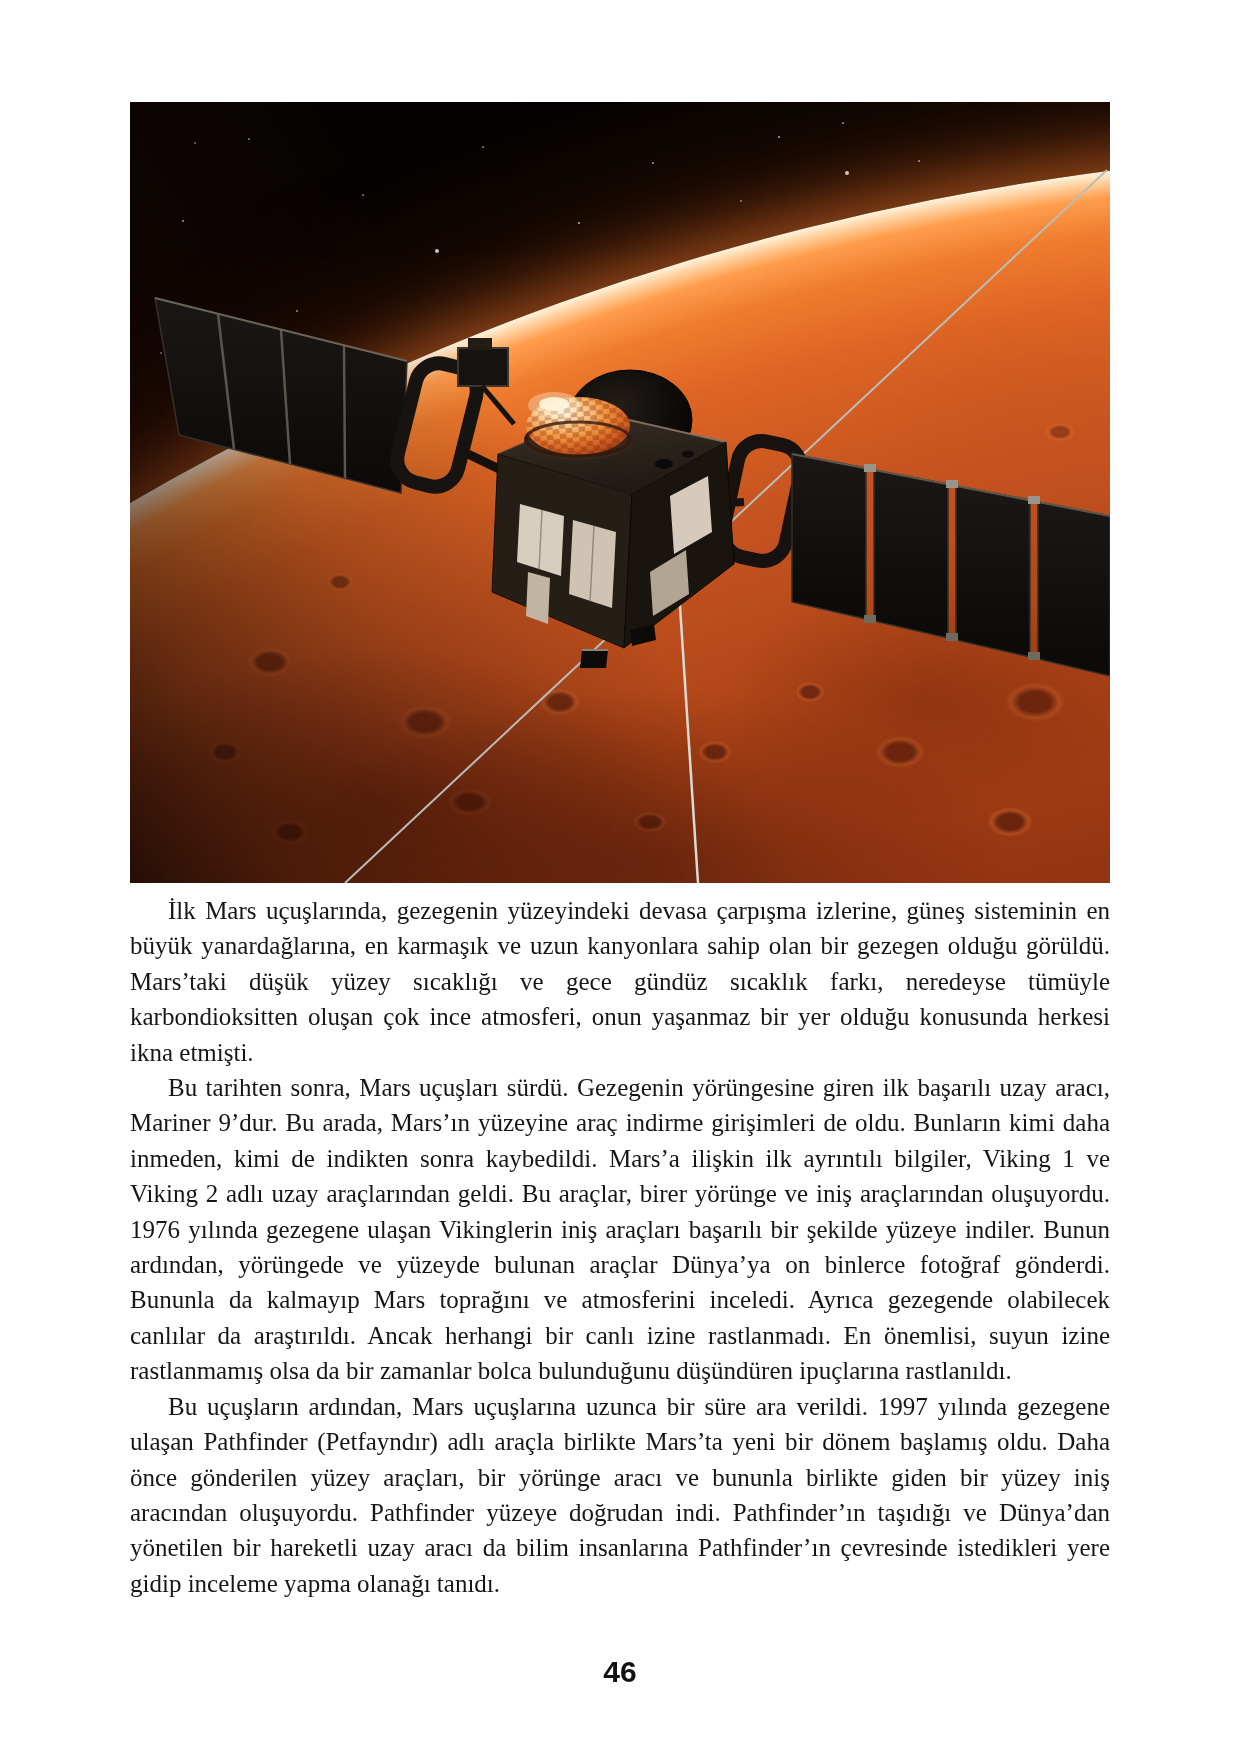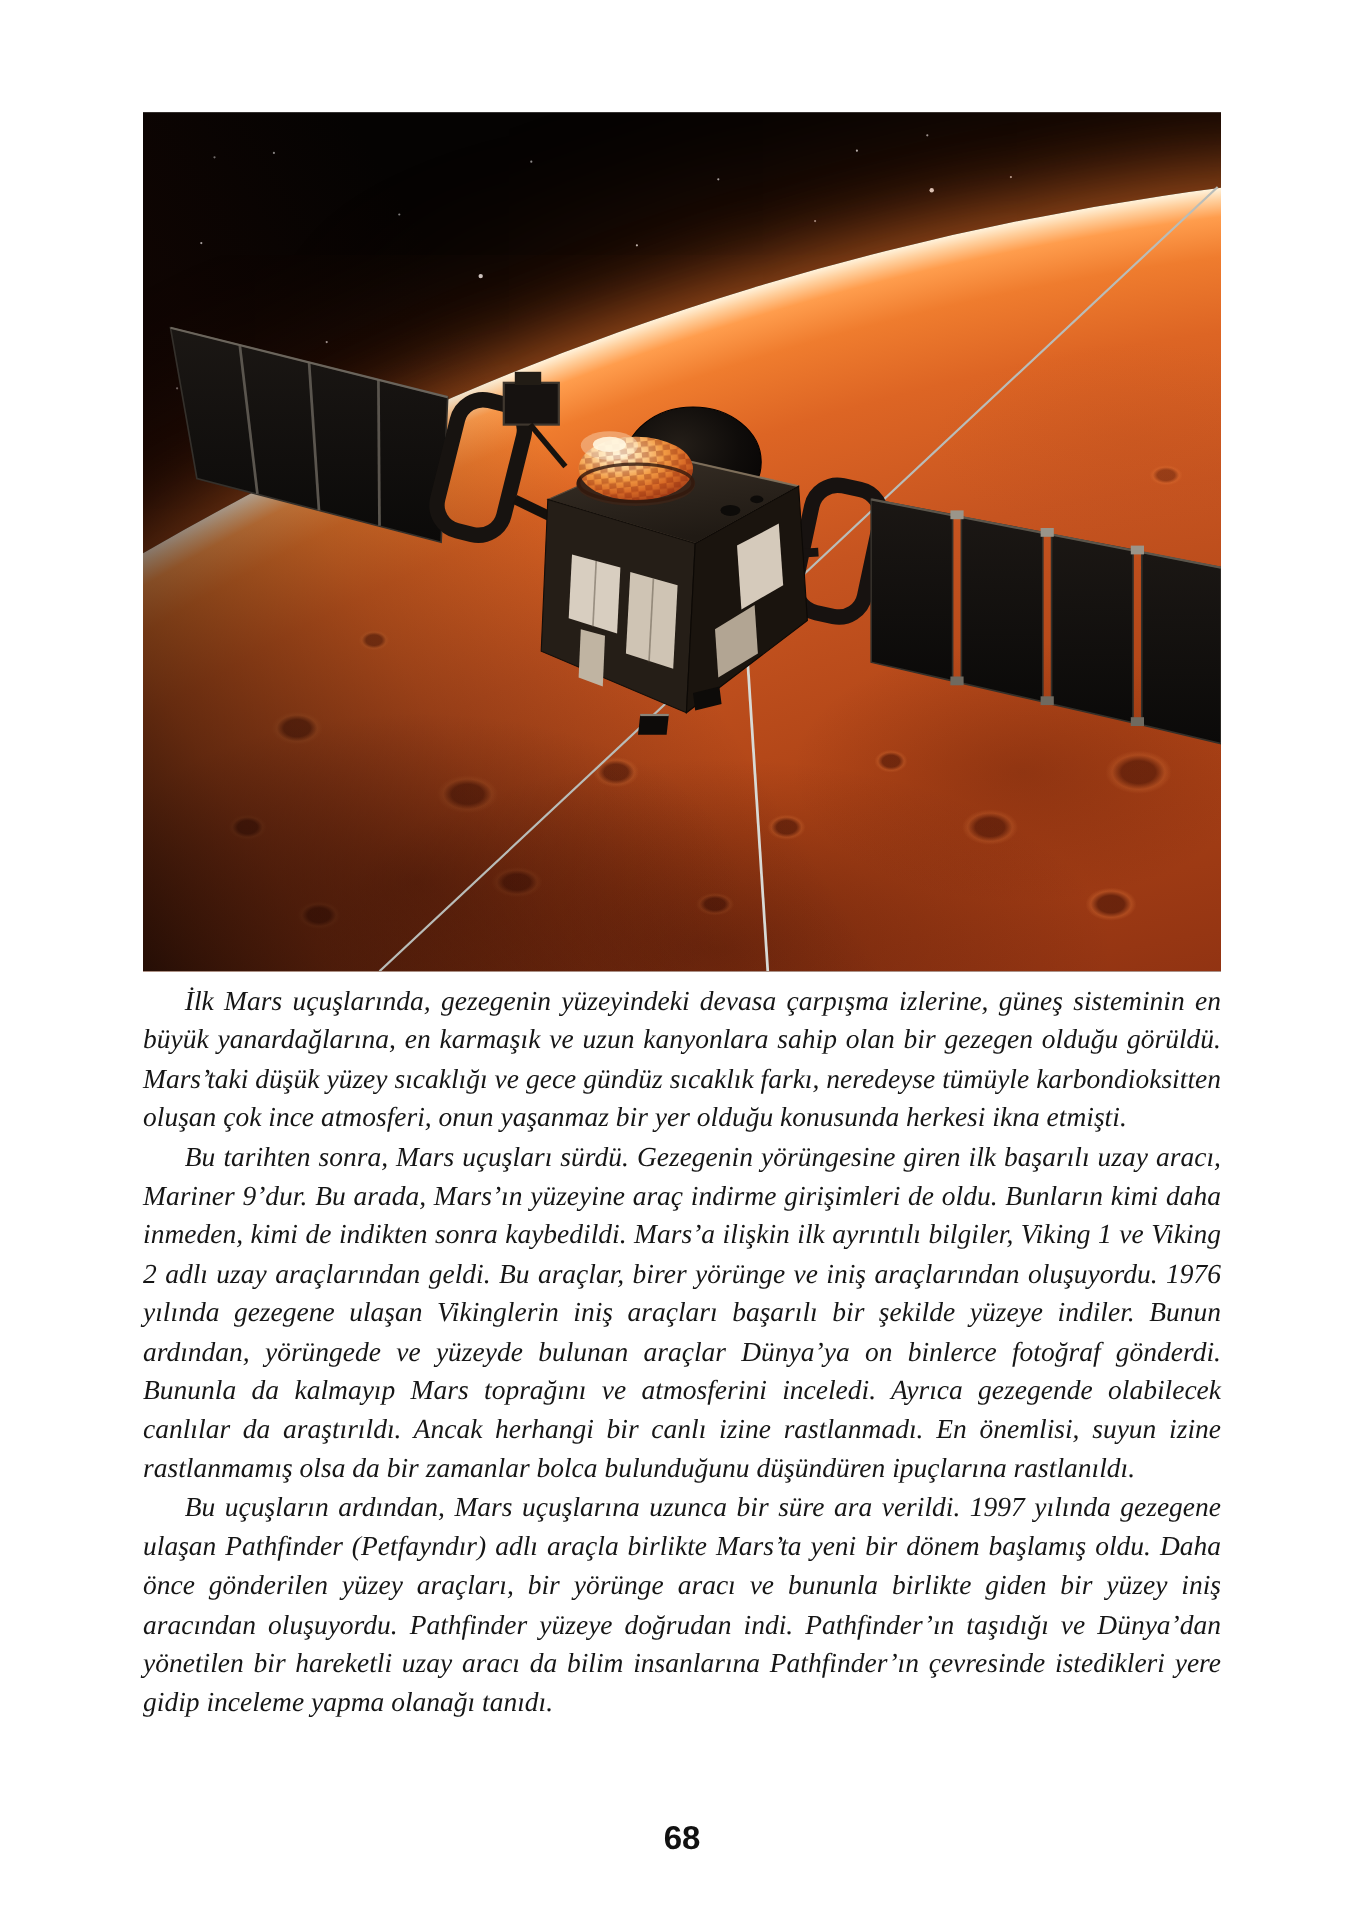--- a/index.html
+++ b/index.html
@@ -59,7 +59,7 @@
   
   .bodytext{position:absolute;left:130px;top:893px;width:980px;font-size:25px;line-height:35.4px;
             color:#161616;}
-  .bodytext p{margin:0;text-align:justify;text-indent:38px;hyphens:none;font-style:italic;}
+  .bodytext p{margin:0;text-align:justify;text-indent:38px;hyphens:none;}
   .pagenum{position:absolute;left:0;top:1655px;width:100%;text-align:center;
            font-family:"Liberation Sans", sans-serif;font-weight:bold;font-size:30px;color:#111;}
 </style>

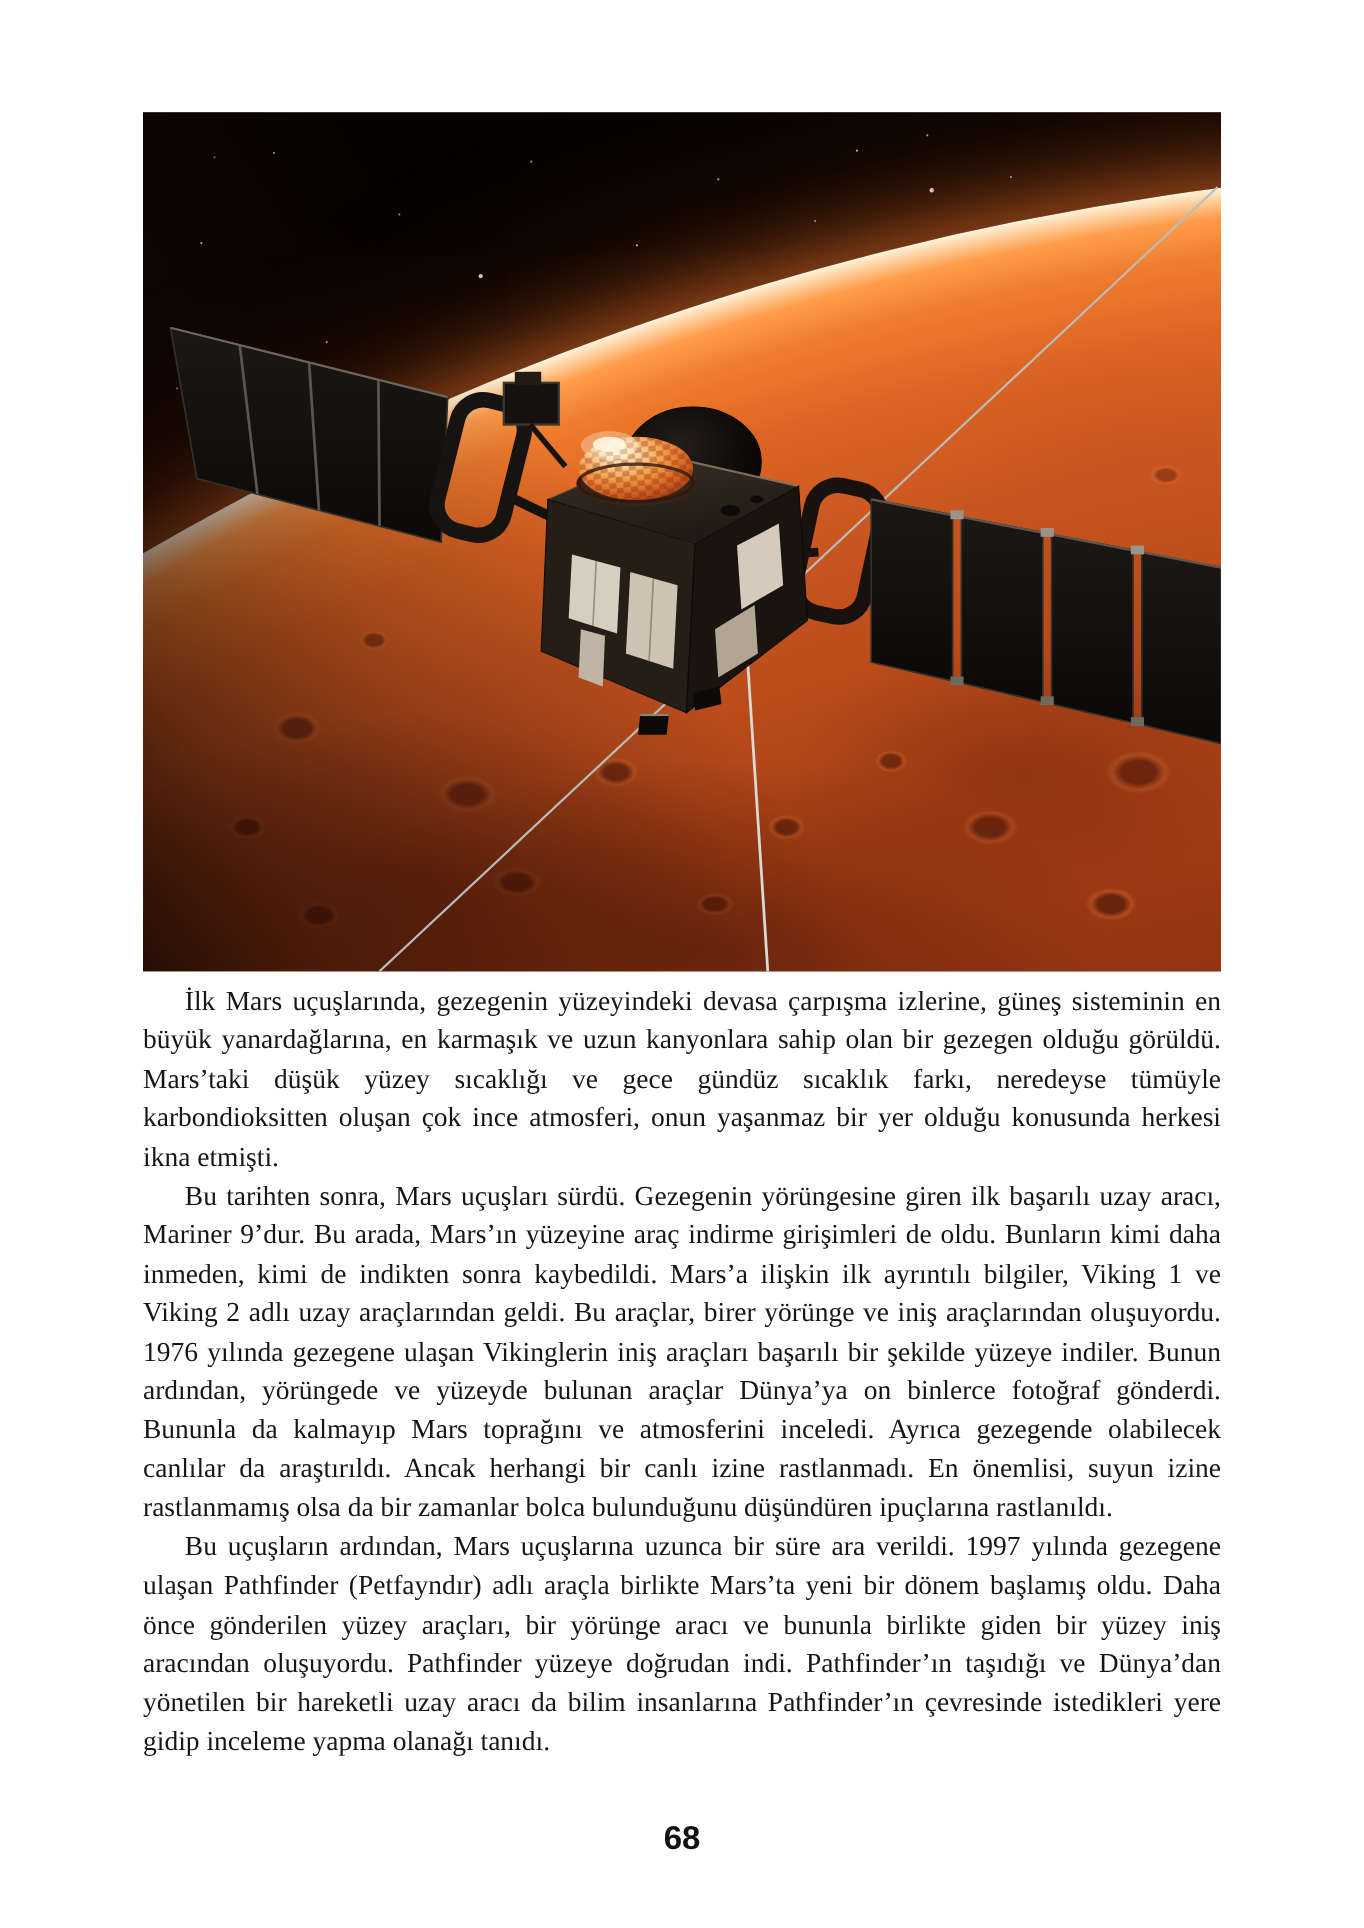--- a/index.html
+++ b/index.html
@@ -175,7 +175,7 @@
     <p>Bu uçuşların ardından, Mars uçuşlarına uzunca bir süre ara verildi. 1997 yılında gezegene ulaşan Pathfinder (Petfayndır) adlı araçla birlikte Mars’ta yeni bir dönem başlamış oldu. Daha önce gönderilen yüzey araçları, bir yörünge aracı ve bununla birlikte giden bir yüzey iniş aracından oluşuyordu. Pathfinder yüzeye doğrudan indi. Pathfinder’ın taşıdığı ve Dünya’dan yönetilen bir hareketli uzay aracı da bilim insanlarına Pathfinder’ın çevresinde istedikleri yere gidip inceleme yapma olanağı tanıdı.</p>
   </main>
 
-  <div class="pagenum">68</div>
+  <div class="pagenum">46</div>
 </div>
 
 </body></html>

